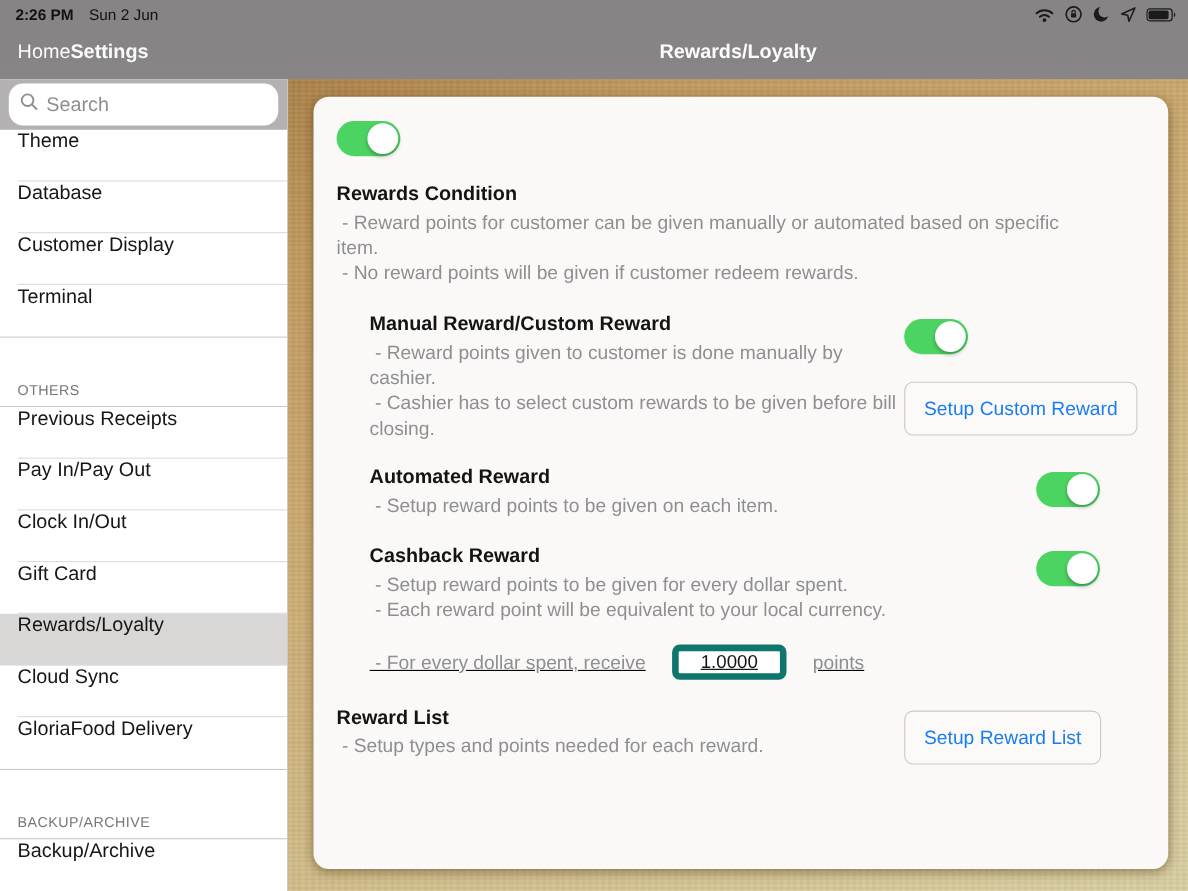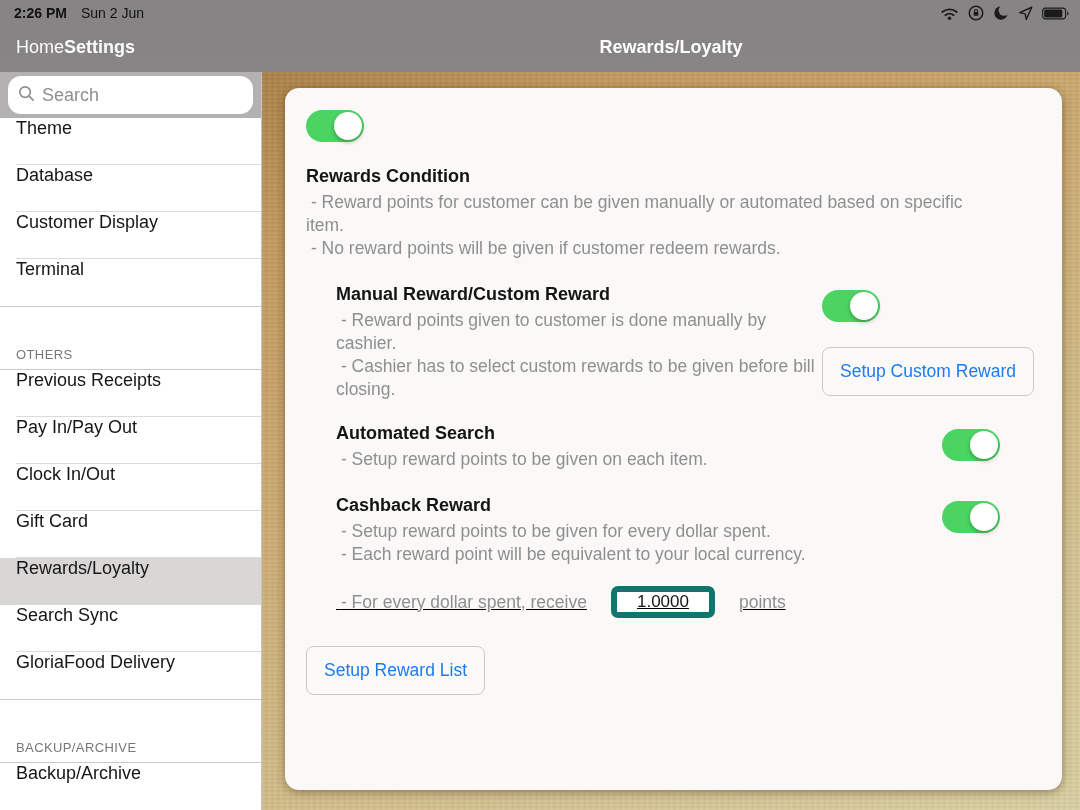--- a/index.html
+++ b/index.html
@@ -215,7 +215,7 @@
 
     <div class="flexrow indent mt22">
       <div class="grow">
-        <div class="h2">Automated Search</div>
+        <div class="h2">Automated Reward</div>
         <div class="desc mt4"> - Setup reward points to be given on each item.</div>
       </div>
       <div class="sidecol" style="width:90px;">

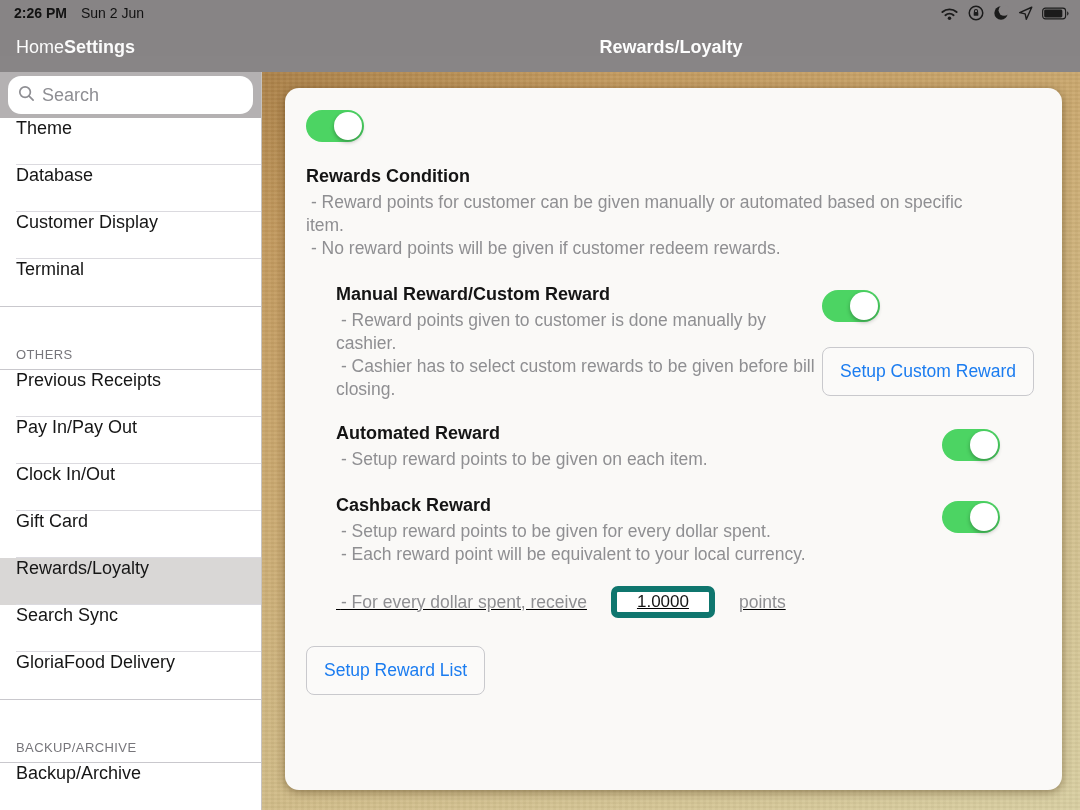--- a/index.html
+++ b/index.html
@@ -166,7 +166,7 @@
           <span>Rewards/Loyalty</span>
         </div>
       <div class="row">
-          <span>Search Sync</span>
+          <span>Cloud Sync</span>
         </div>
       <div class="row">
           <span>GloriaFood Delivery</span>

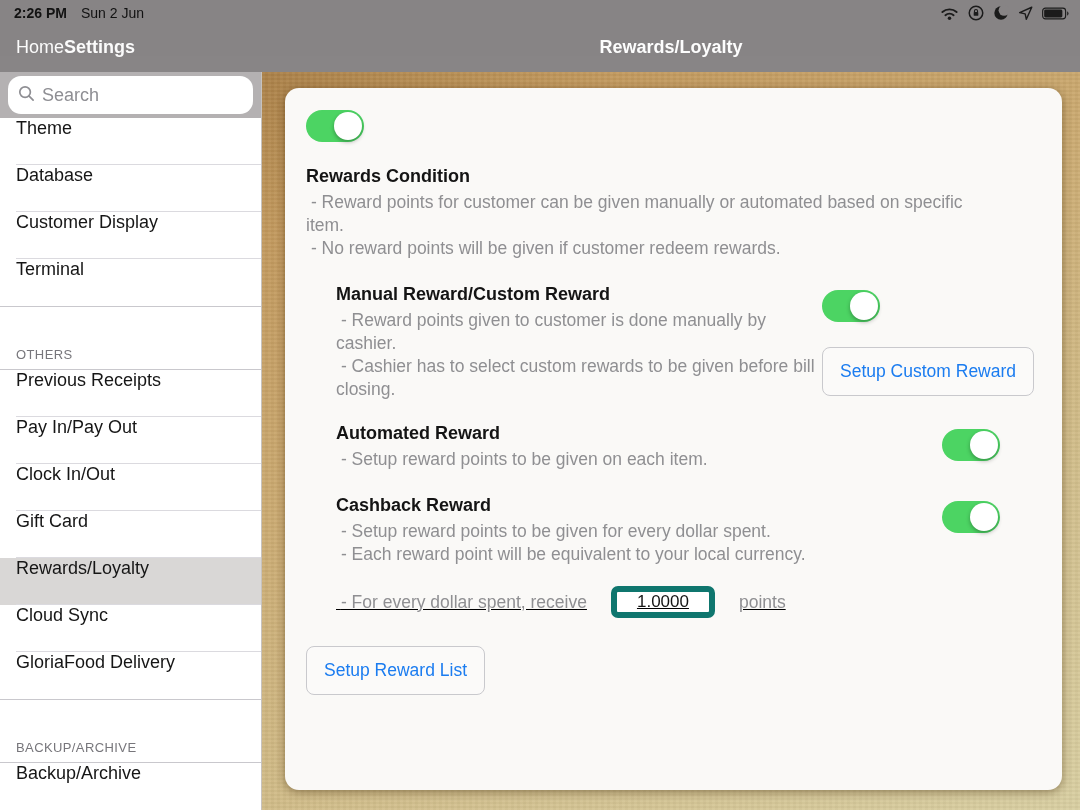--- a/index.html
+++ b/index.html
@@ -245,6 +245,10 @@
     </div>
 
     <div class="flexrow mt24">
+      <div class="grow">
+        <div class="h2">Reward List</div>
+        <div class="desc mt4"> - Setup types and points needed for each reward.</div>
+      </div>
       <div class="sidecol" style="justify-content:flex-start;">
         <button class="btn" style="margin-top:4px;">Setup Reward List</button>
       </div>

